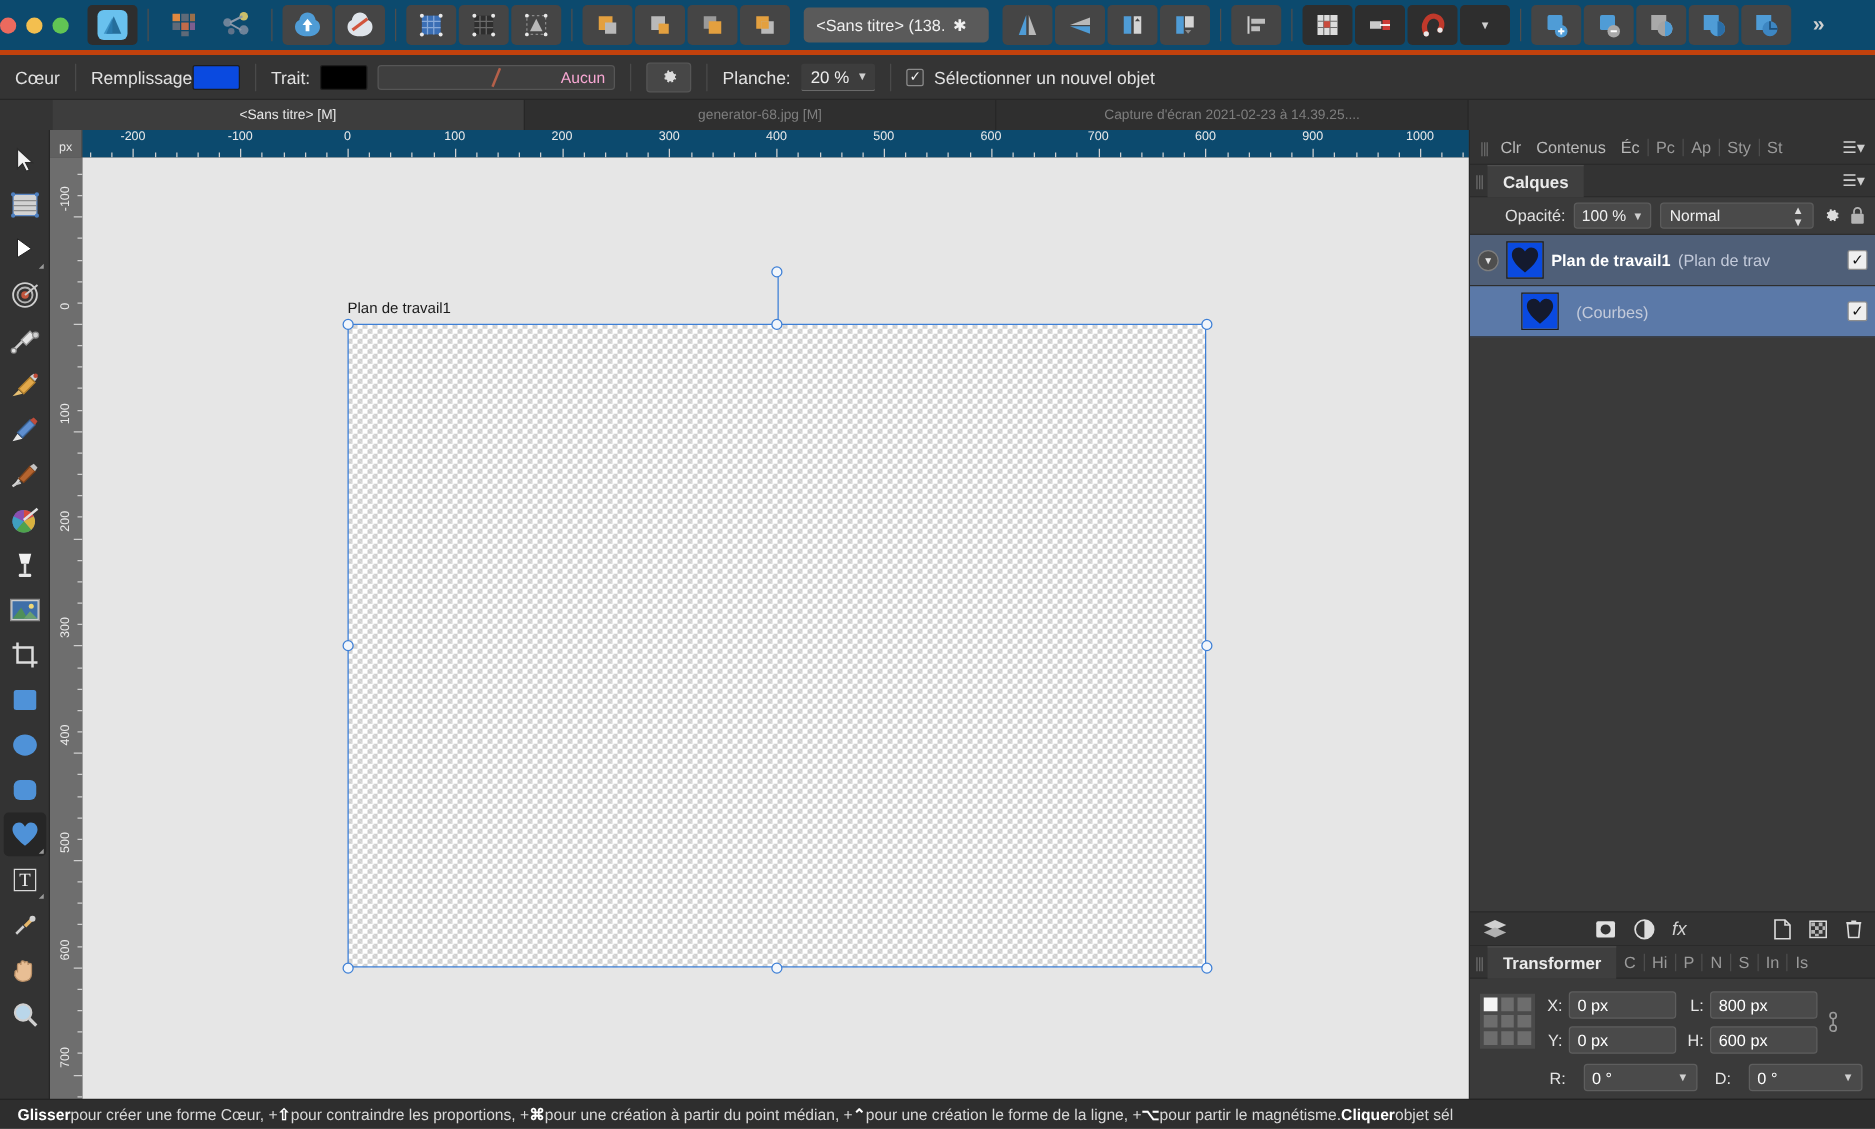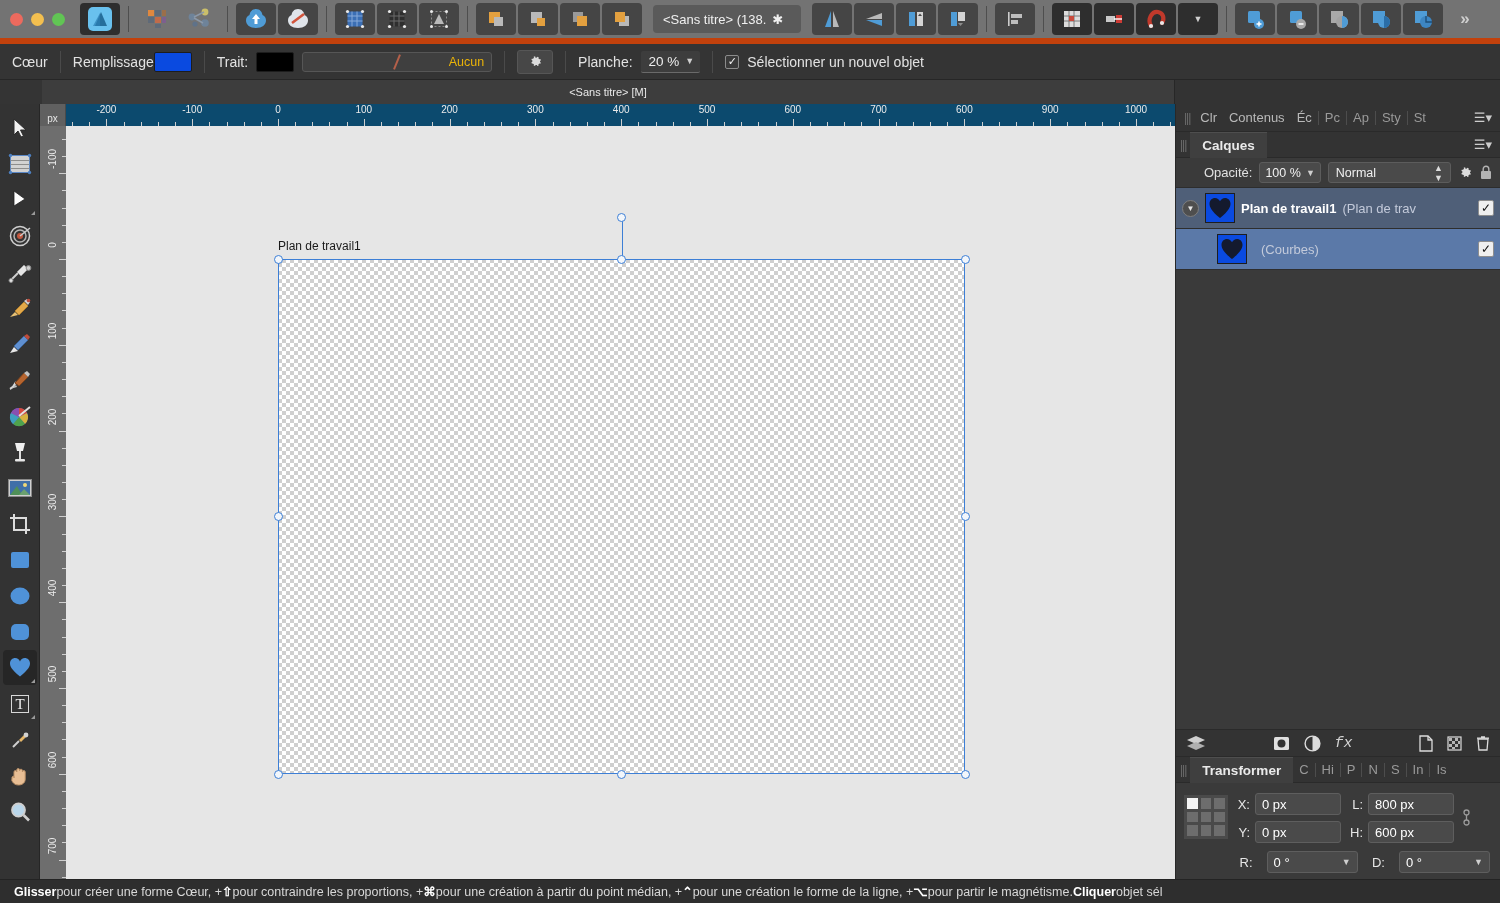--- a/index.html
+++ b/index.html
@@ -15,8 +15,8 @@
 
   
   .titlebar {
-    height:44px; background:#737373; display:flex; align-items:center;
-    border-bottom:6px solid #c2410c; flex:none; padding-left:10px;
+    height:44px; background:#0c4a6e; display:flex; align-items:center;
+    border-bottom:4px solid #c2410c; flex:none; 
   }
   .traffic { display:flex; gap:8px; align-items:center; margin-right:14px; }
   .dot { width:13px; height:13px; border-radius:50%; }

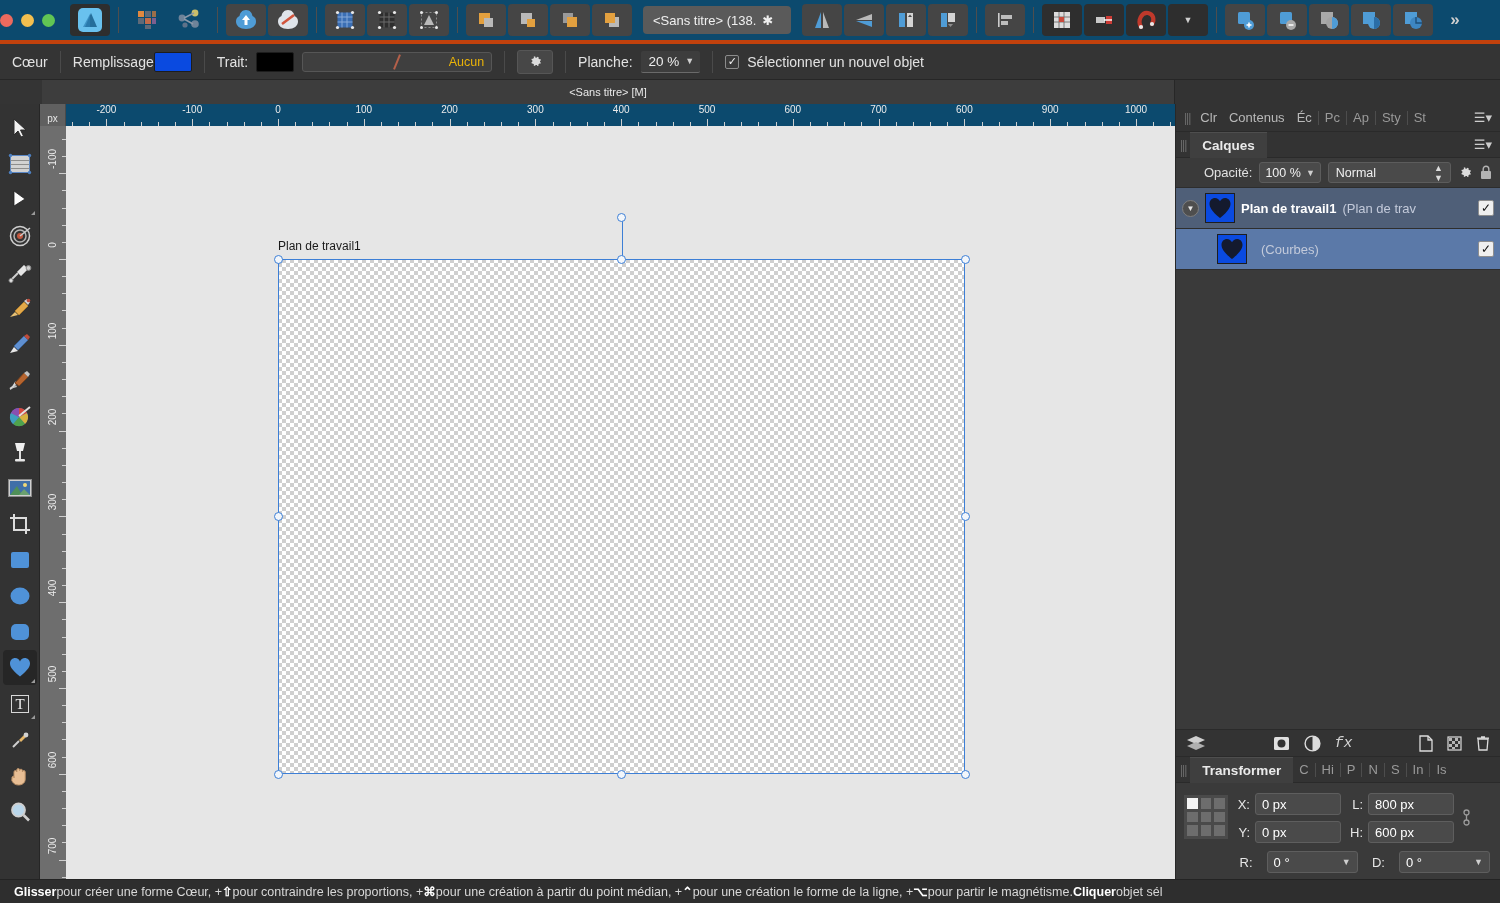--- a/index.html
+++ b/index.html
@@ -50,7 +50,7 @@
   .strokewell {
     width:190px; height:20px; background:#3f3f3f; border:1px solid #565656;
     border-radius:3px; display:flex; align-items:center; justify-content:flex-end;
-    padding-right:7px; font-size:12.5px; color:#eab308; position:relative;
+    padding-right:7px; font-size:12.5px; color:#f9a8d4; position:relative;
   }
   .strokewell .slash {
     position:absolute; left:50%; top:50%; width:2px; height:16px;

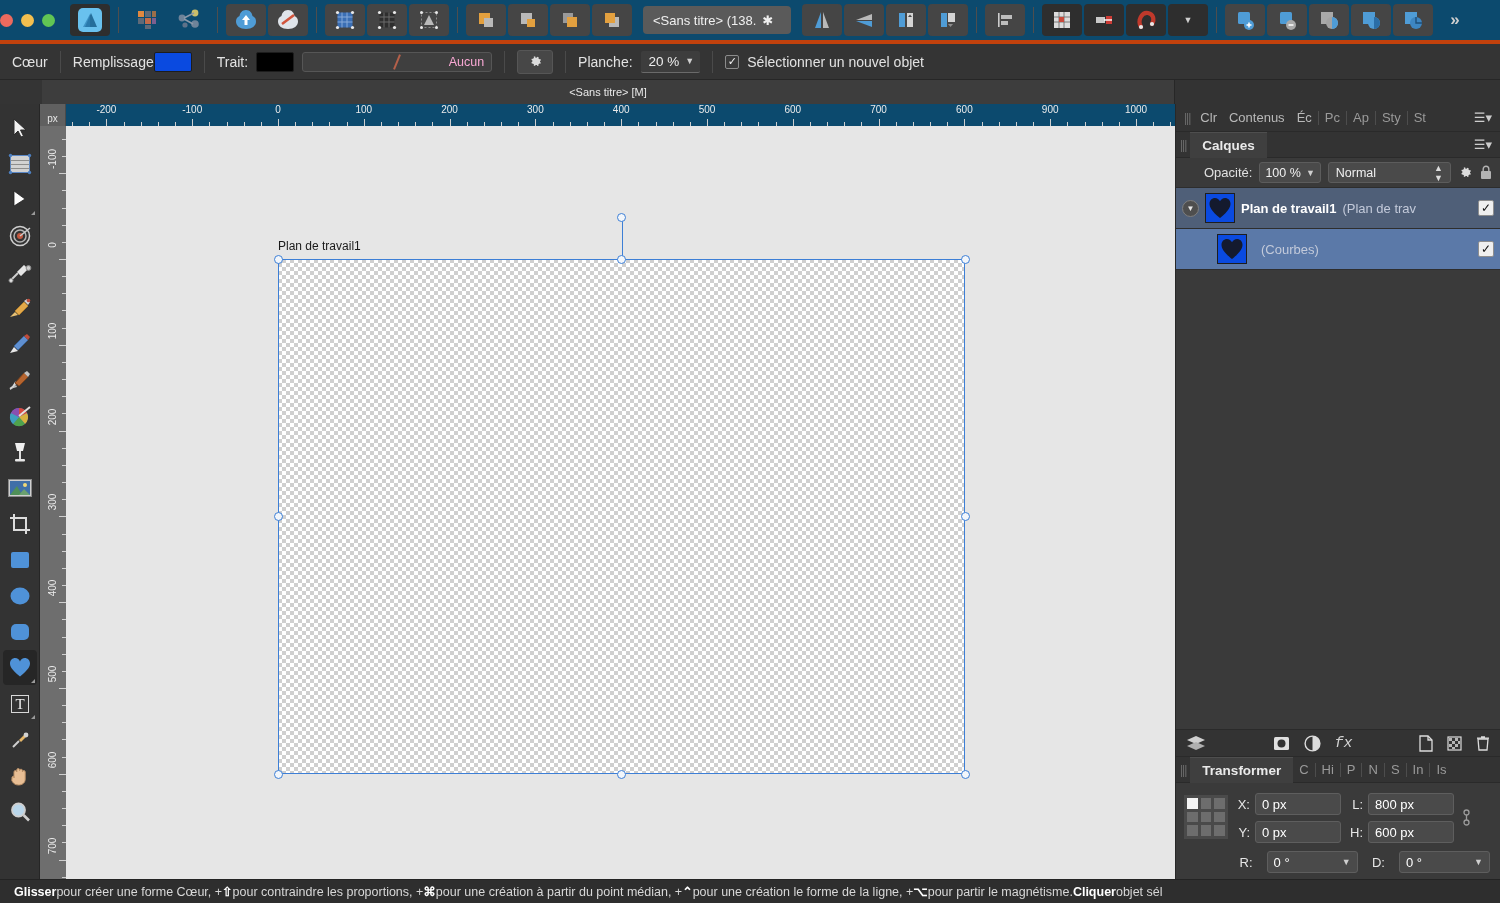--- a/index.html
+++ b/index.html
@@ -517,6 +517,7 @@
   <div class="doctabs">
     <div class="spacer"></div>
     <div class="dtab active">&lt;Sans titre&gt; [M]</div>
+    <div class="dtab">generator-68.jpg [M]</div>
     <div style="width:325px;background:#333"></div>
   </div>
 

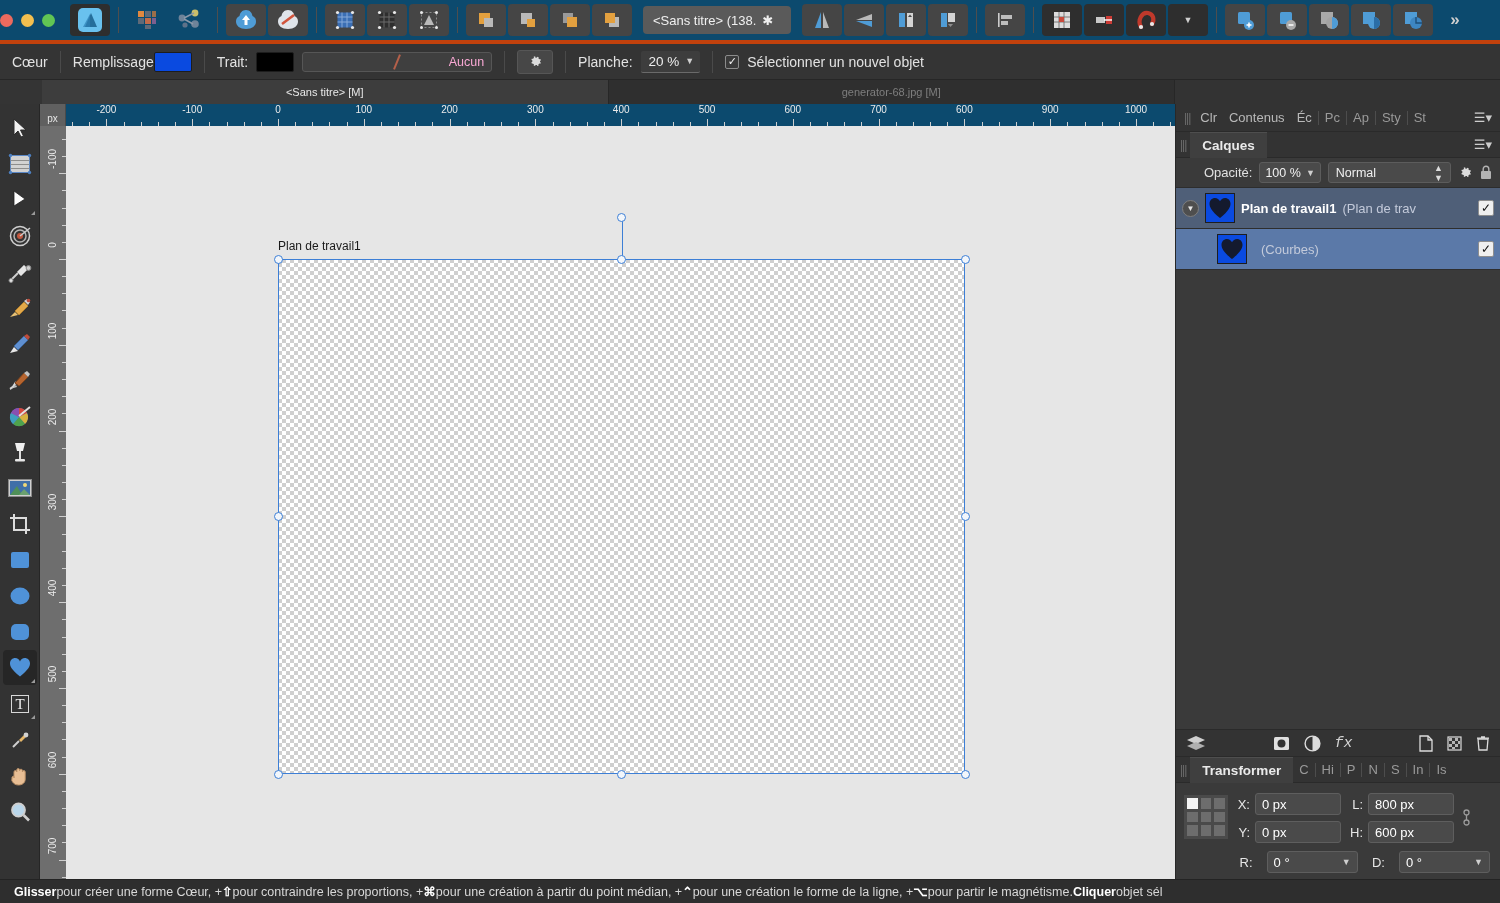--- a/index.html
+++ b/index.html
@@ -518,6 +518,7 @@
     <div class="spacer"></div>
     <div class="dtab active">&lt;Sans titre&gt; [M]</div>
     <div class="dtab">generator-68.jpg [M]</div>
+    <div class="dtab">Capture d'écran 2021-02-23 à 14.39.25....</div>
     <div style="width:325px;background:#333"></div>
   </div>
 

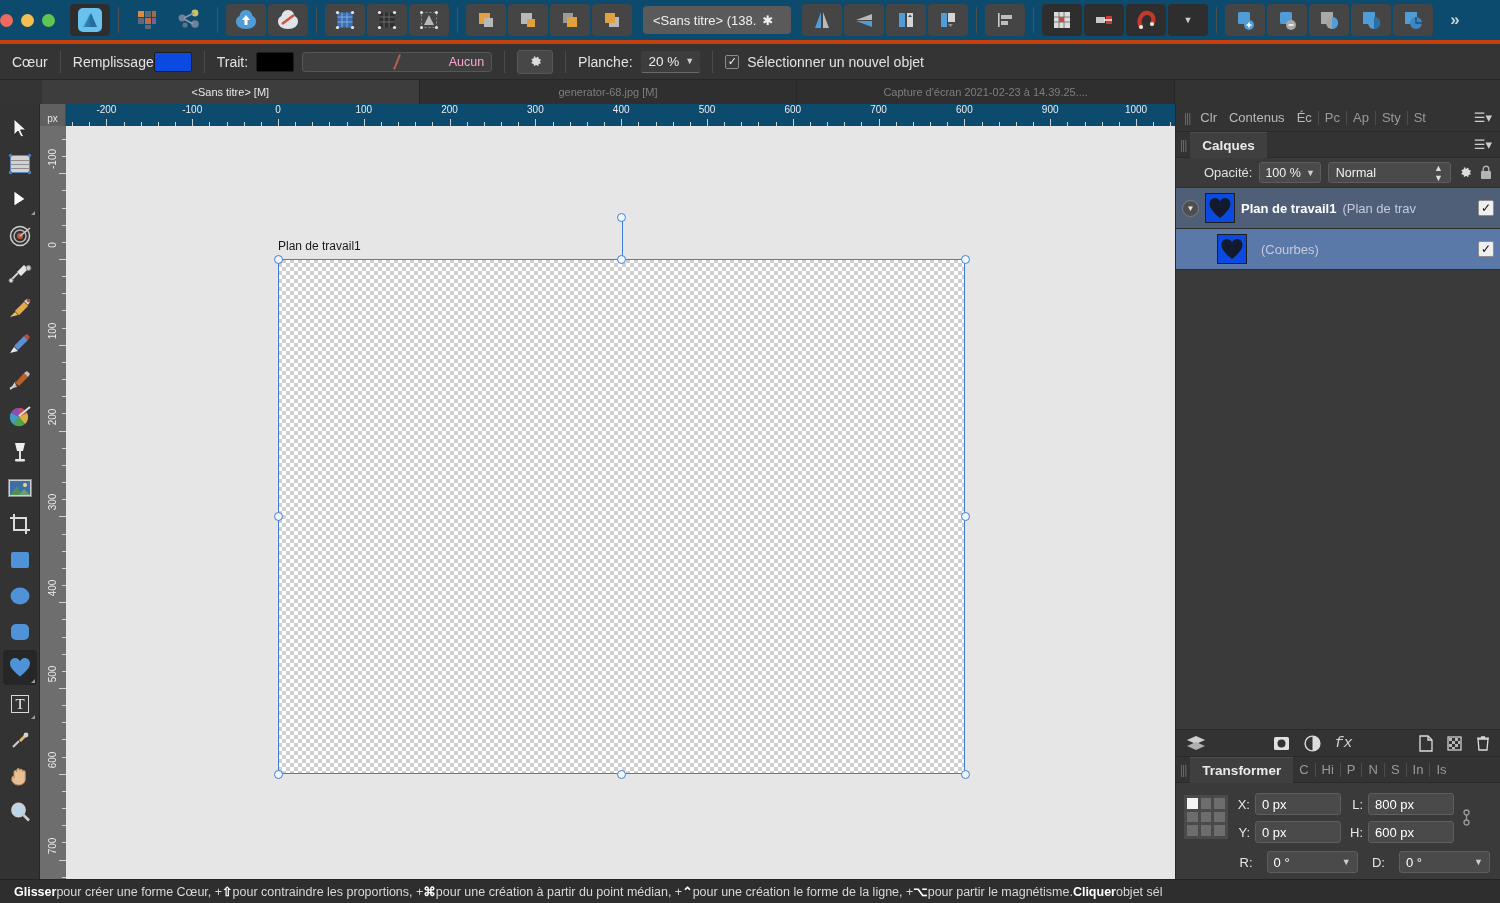--- a/index.html
+++ b/index.html
@@ -937,7 +937,7 @@
               <path d="M8.5 1.1 A7.4 7.4 0 018.5 15.9Z" fill="#dcdcdc"></path>
             </svg>
         </span>
-        <span class="bicon" style="font-style:italic;font-family:Liberation Mono, monospace;">fx</span>
+        <span class="bicon" style="font-style:italic;font-family:Liberation Sans, sans-serif;">fx</span>
         <span style="flex:1"></span>
         <span class="bicon">
           <svg width="14" height="17" viewBox="0 0 14 17">

